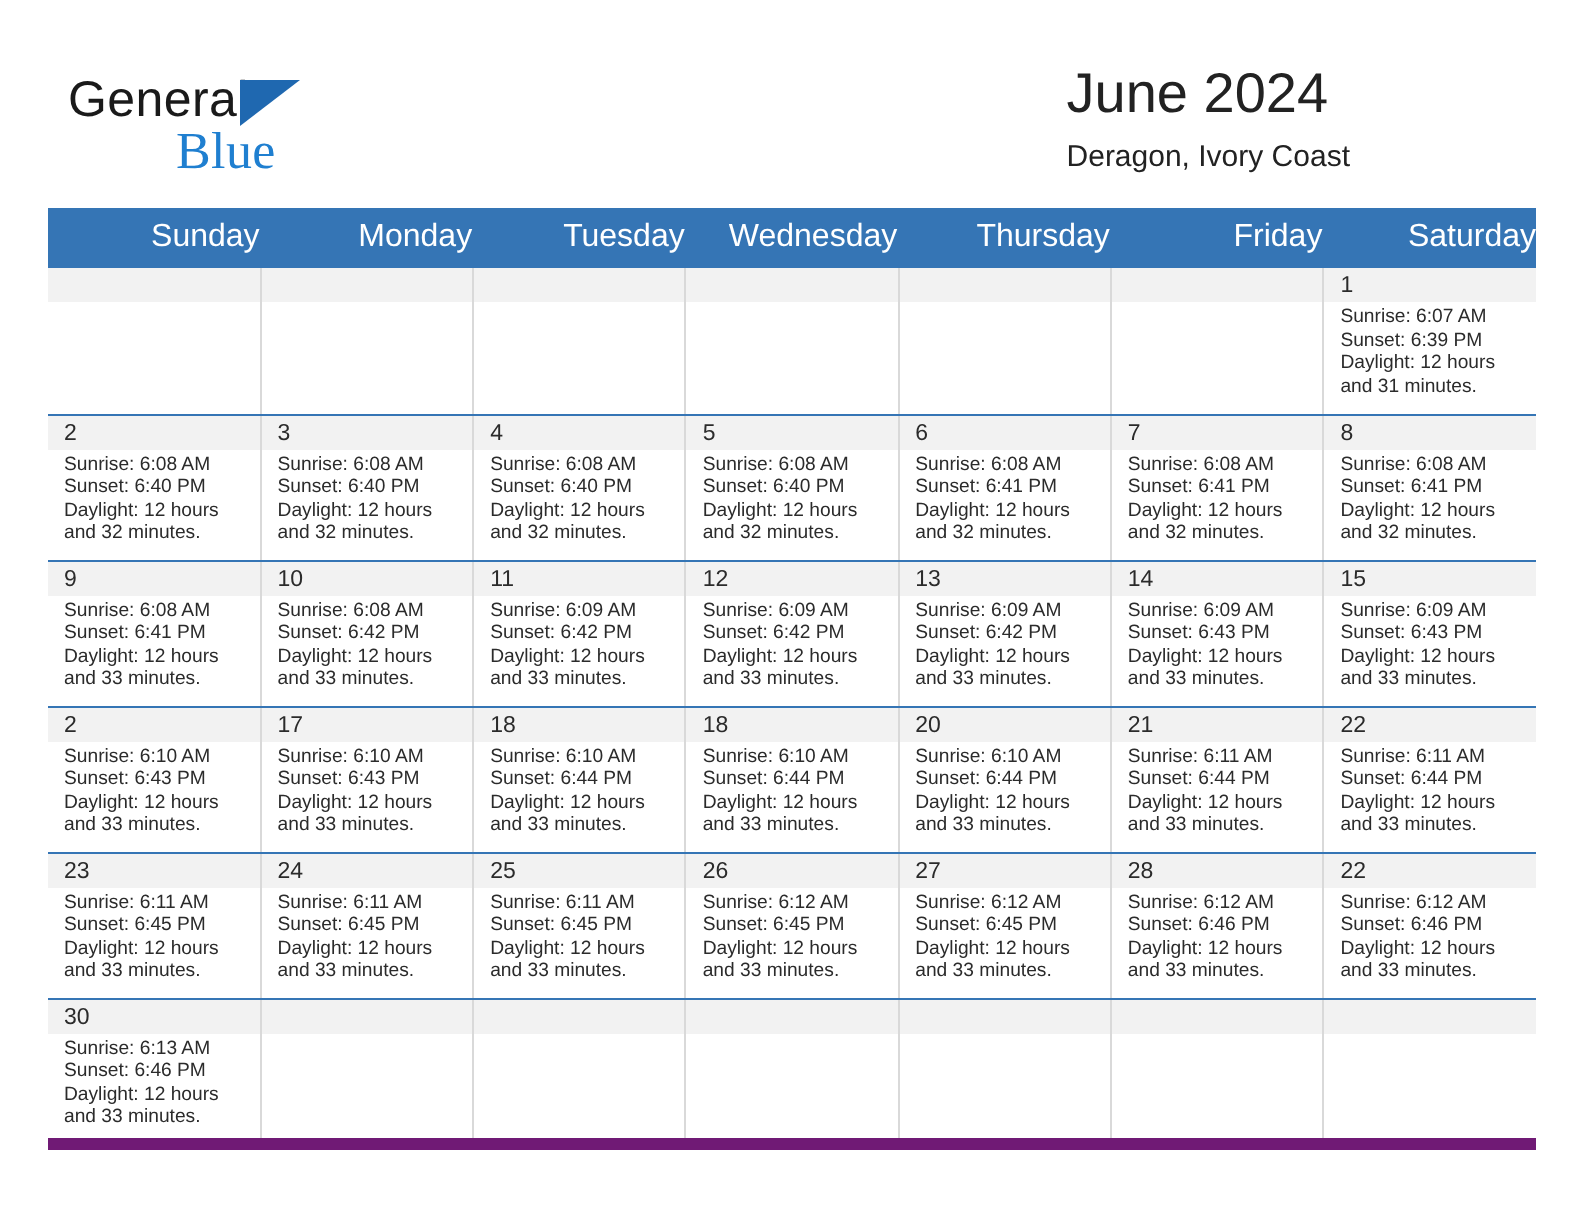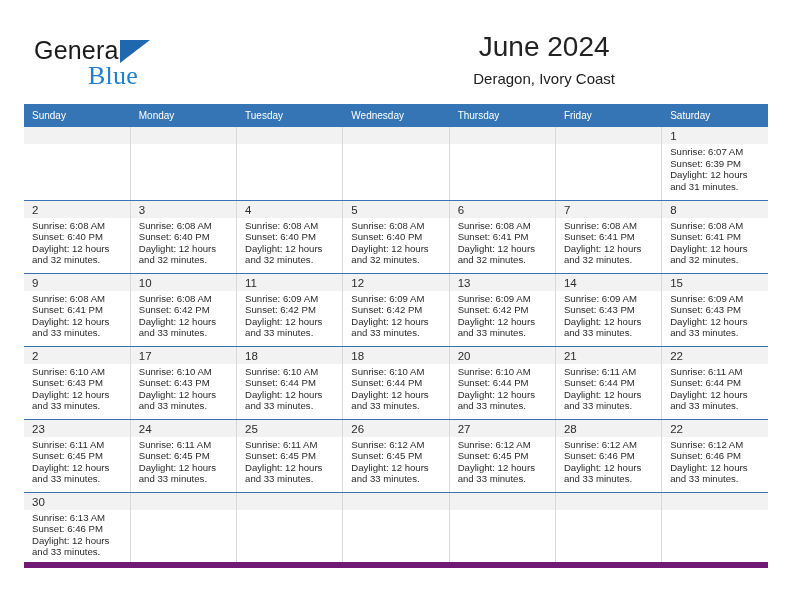--- a/index.html
+++ b/index.html
@@ -29,6 +29,7 @@
     top: 0;
     width: 651px;
     height: 100px;
+    padding-left: 40px;
   }
   .brand {
     position: absolute;

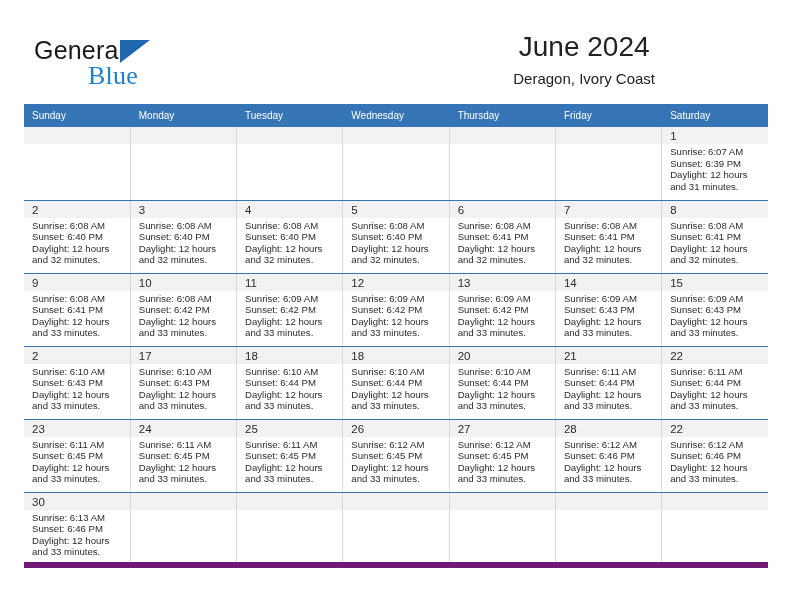--- a/index.html
+++ b/index.html
@@ -76,9 +76,9 @@
 
   .title-block {
     position: absolute;
-    right: 36px;
+    right: 16px;
     top: 30px;
-    text-align: center;
+    text-align: left;
   }
   .cal-title {
     font-size: 28px;

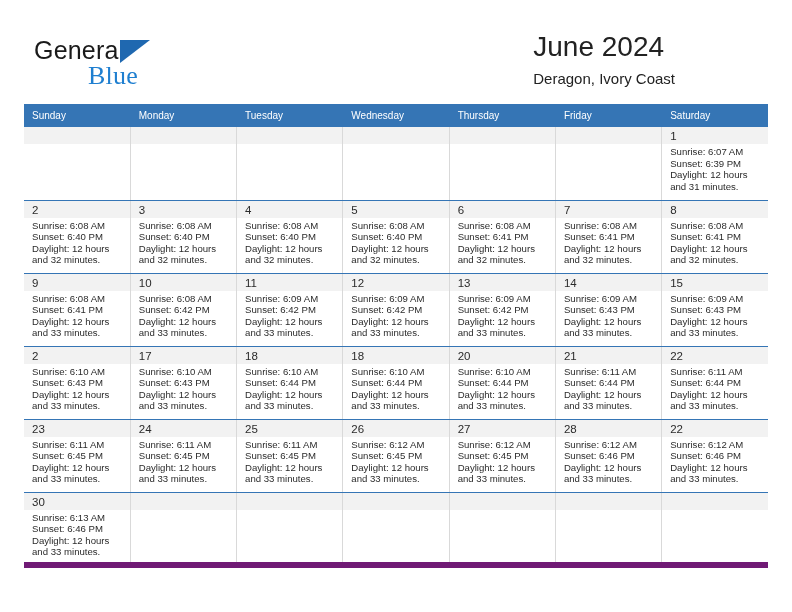--- a/index.html
+++ b/index.html
@@ -106,9 +106,9 @@
   .calendar th {
     background: #3575b5;
     color: #ffffff;
-    font-size: 10px;
+    font-size: 16px;
     font-weight: normal;
-    text-align: left;
+    text-align: right;
     padding: 6px 0 6px 8px;
     height: 19px;
     box-sizing: border-box;

